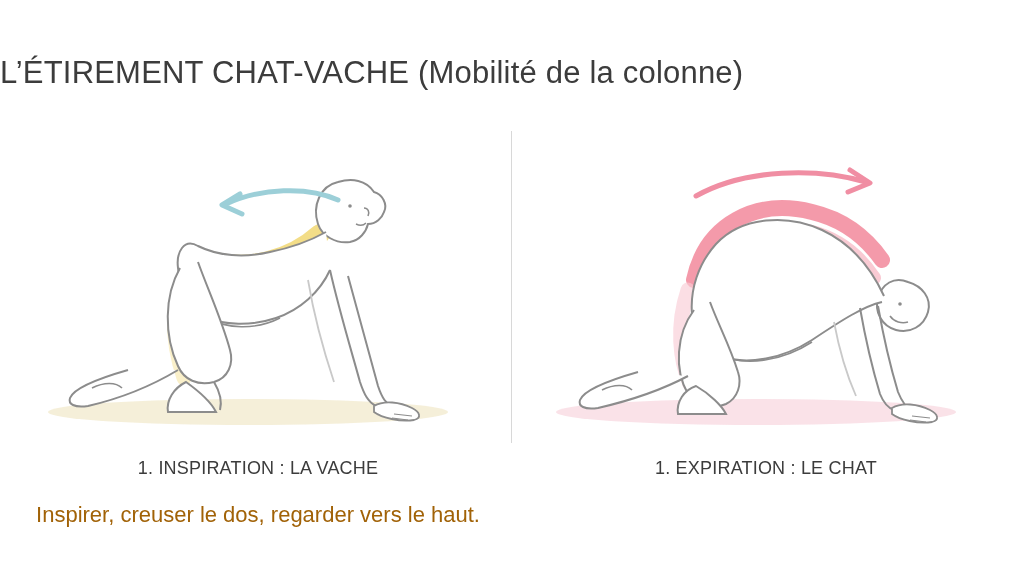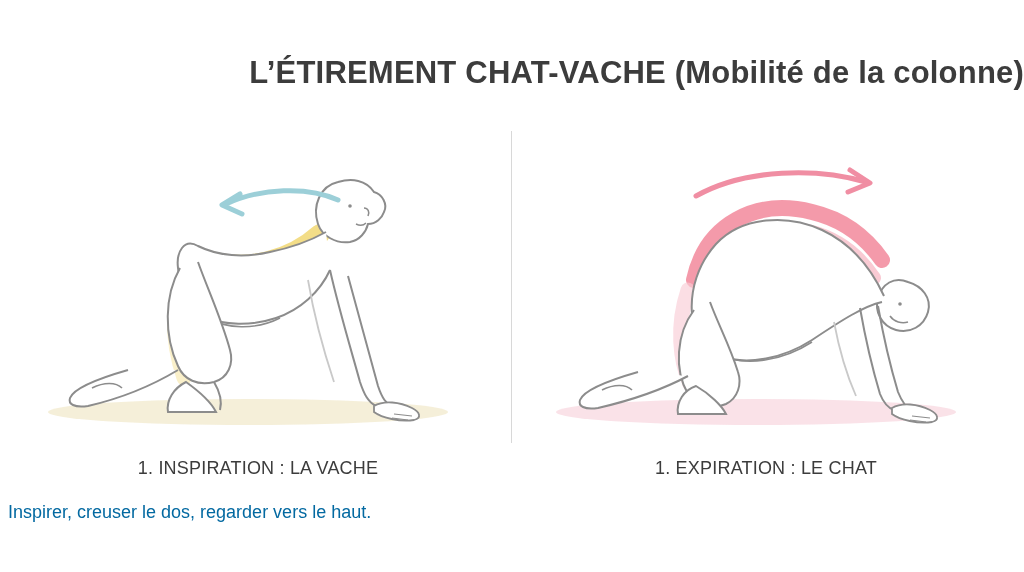--- a/index.html
+++ b/index.html
@@ -25,9 +25,9 @@
     top: 34px;
     left: 0;
     width: 1024px;
-    text-align: right;
+    text-align: left;
     font-size: 31px;
-    font-weight: 700;
+    font-weight: 400;
     letter-spacing: 0.2px;
     color: #3c3c3c;
     white-space: nowrap;

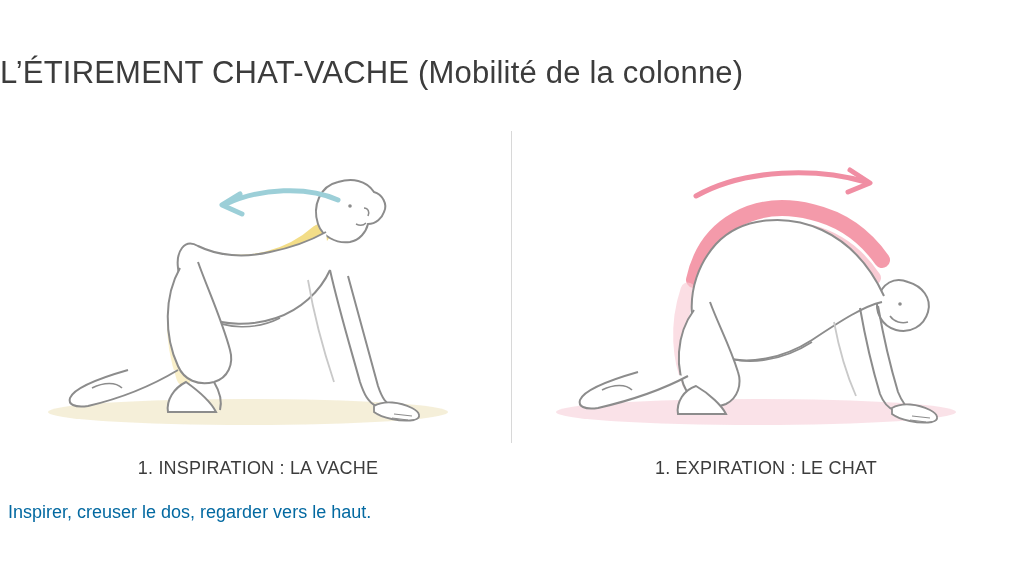--- a/index.html
+++ b/index.html
@@ -77,9 +77,9 @@
     top: 382px;
     left: 0;
     width: 500px;
-    text-align: left;
-    font-size: 18px;
-    color: #0369a1;
+    text-align: center;
+    font-size: 22px;
+    color: #a16207;
     white-space: nowrap;
   }
 </style>

